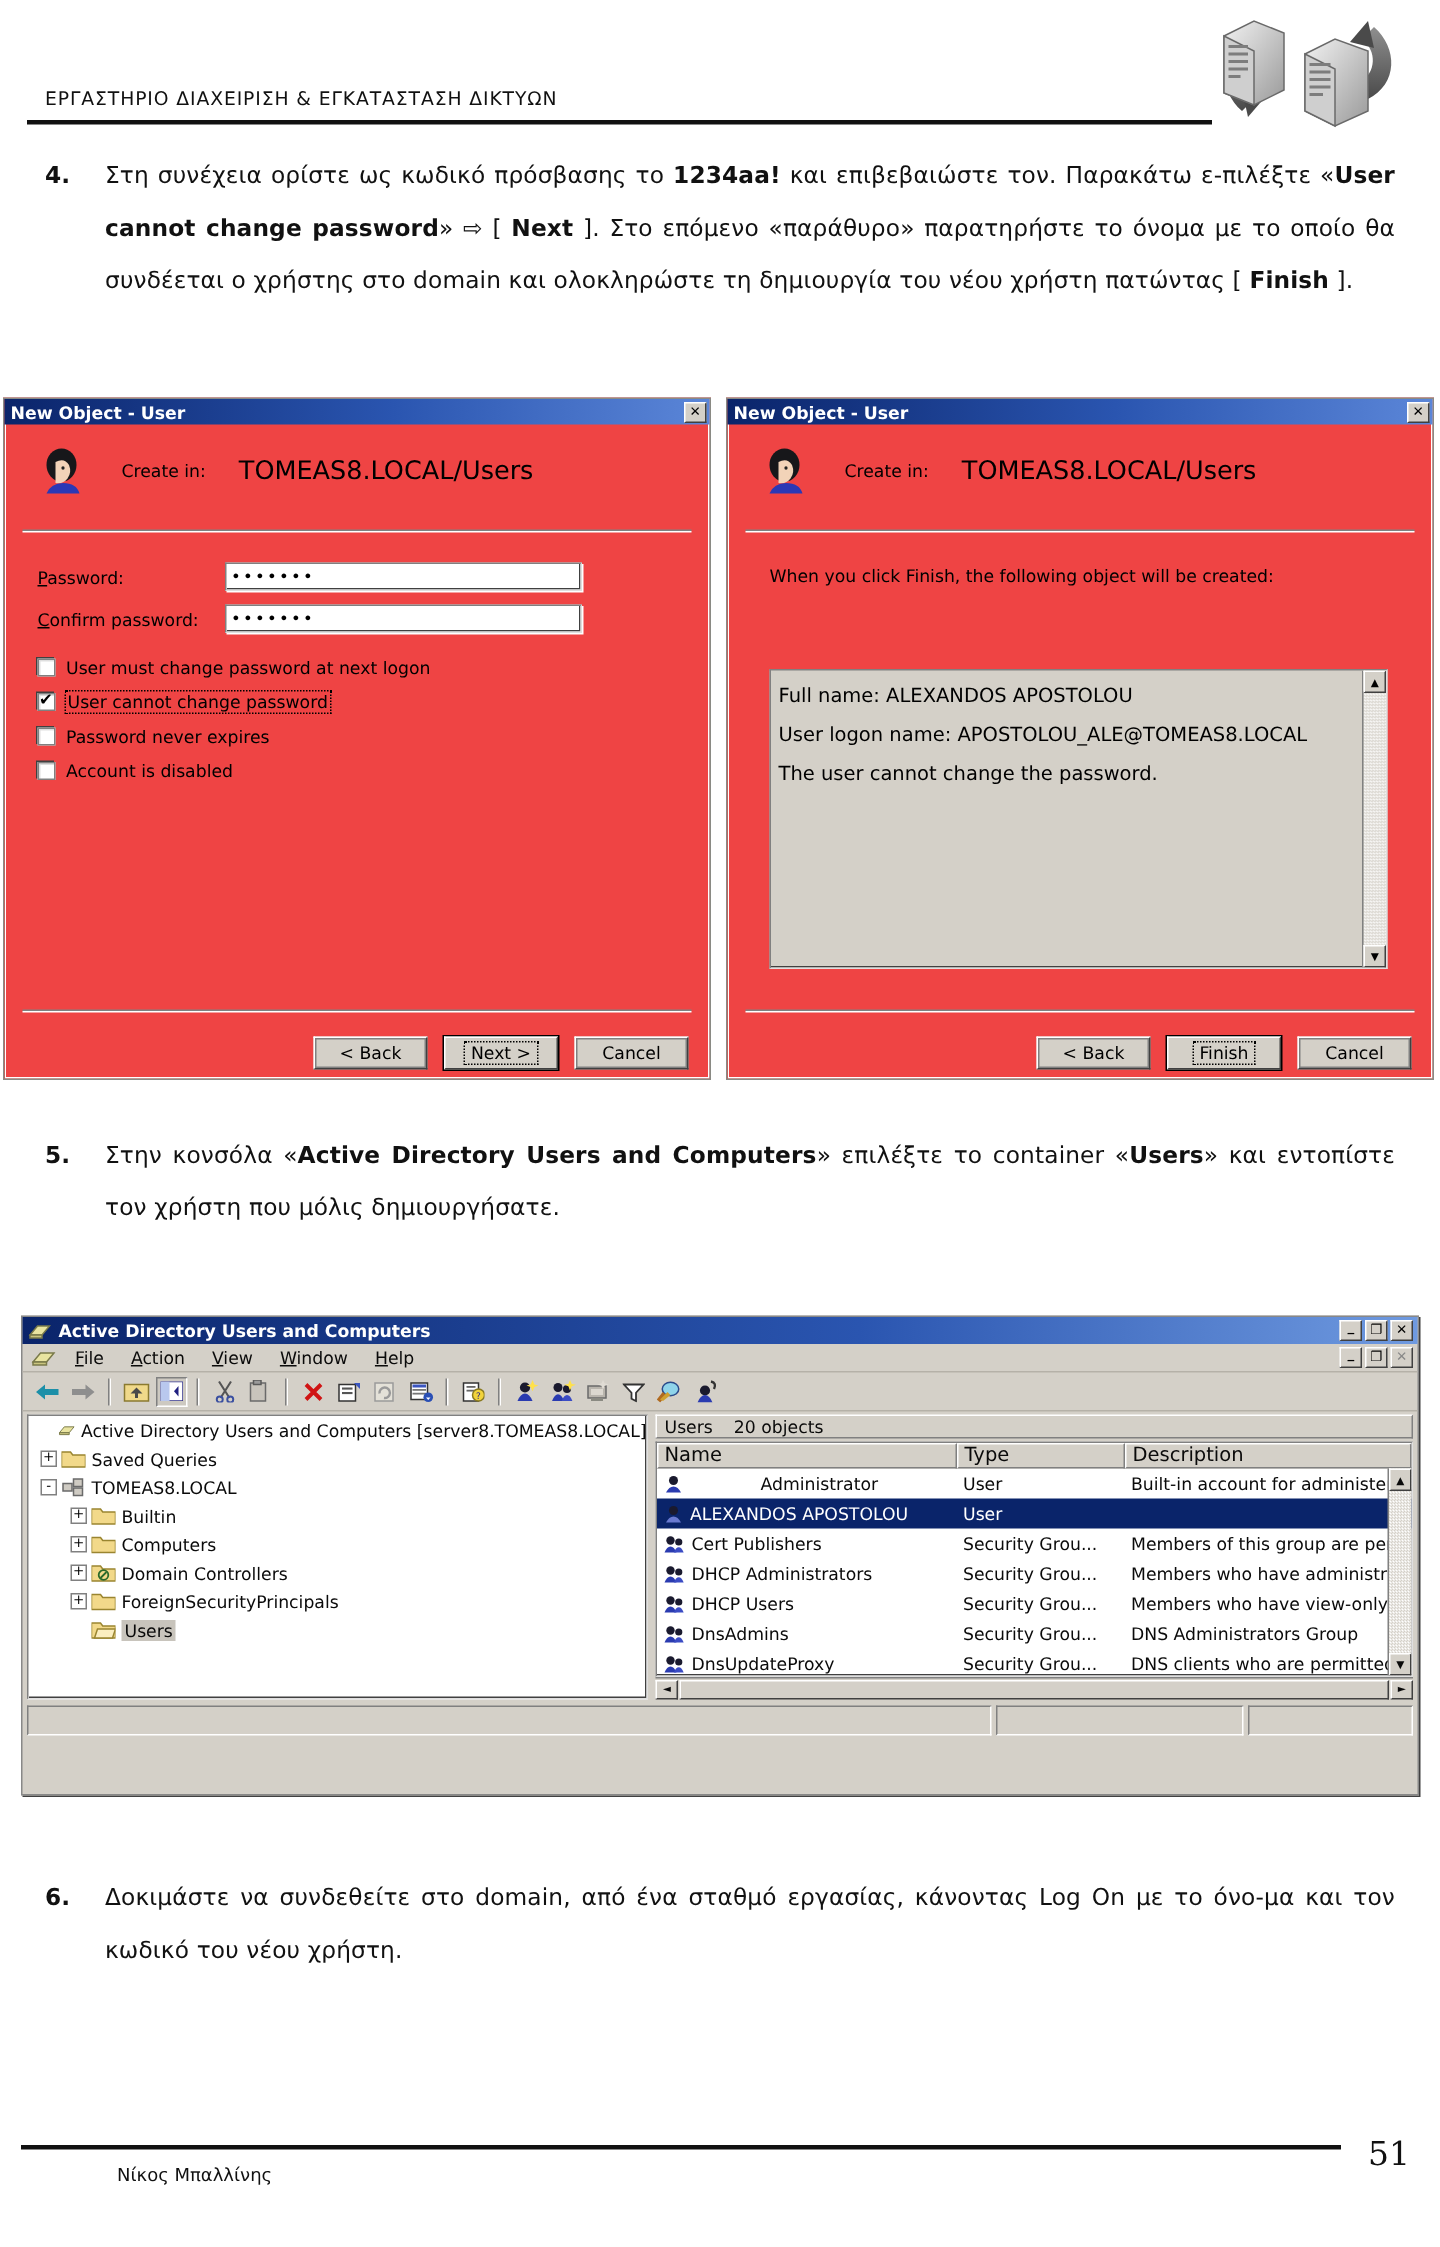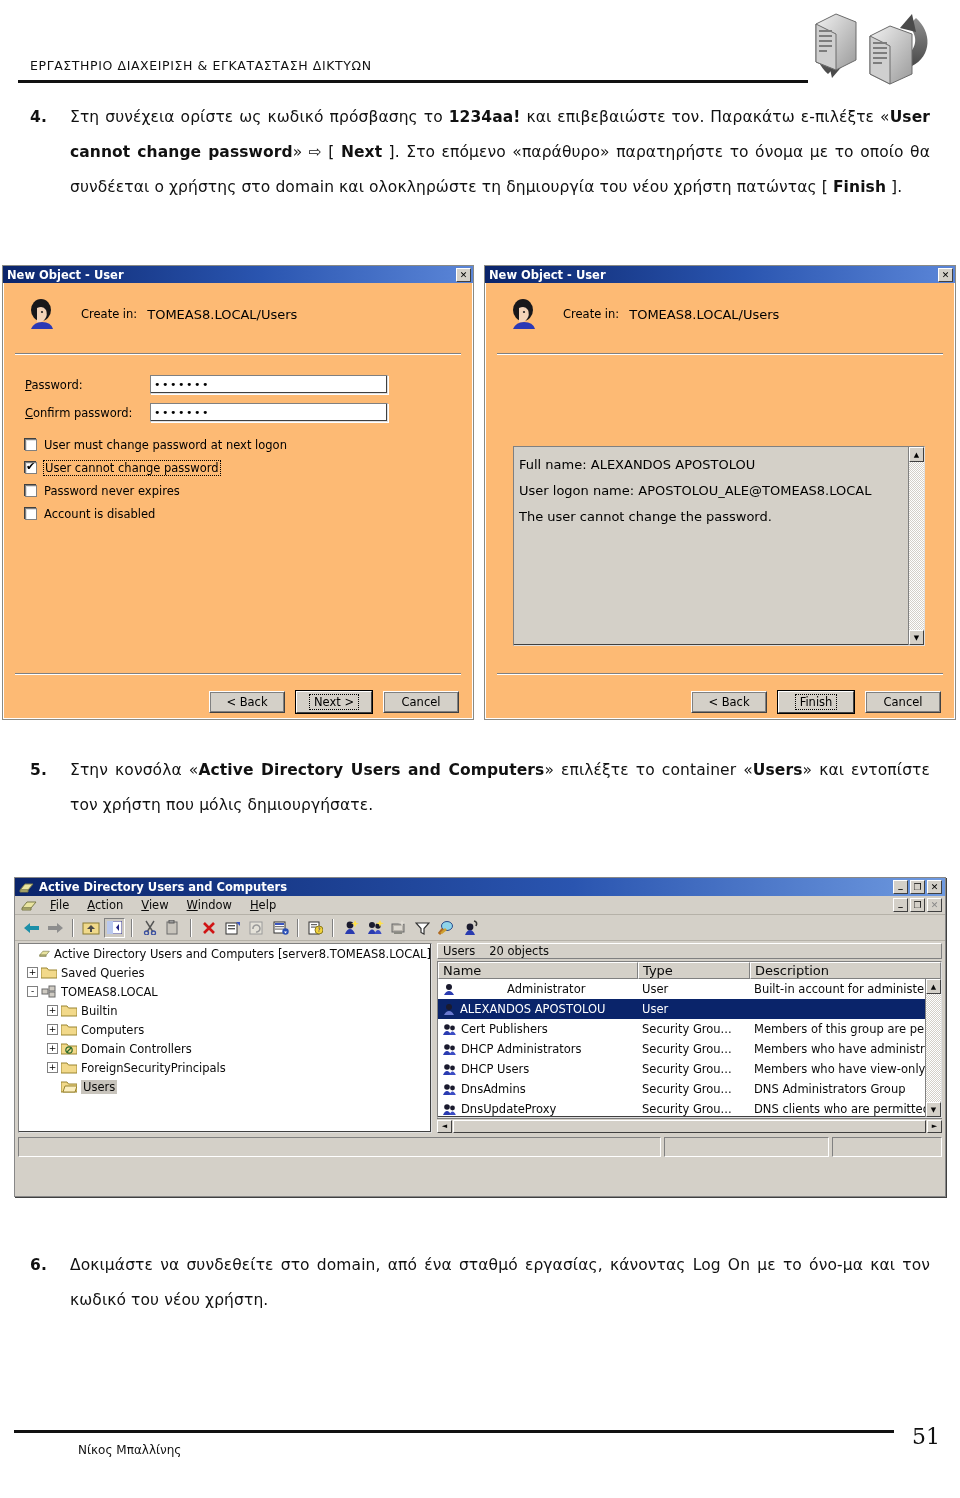--- a/index.html
+++ b/index.html
@@ -41,7 +41,7 @@
   
   .dlg {
     position:absolute;
-    background:#fdba74;
+    background:#ef4444;
     border:1px solid #8a8a84;
     box-shadow:0 0 0 1px #ffffff inset;
     font-family:"DejaVu Sans","Liberation Sans",sans-serif;

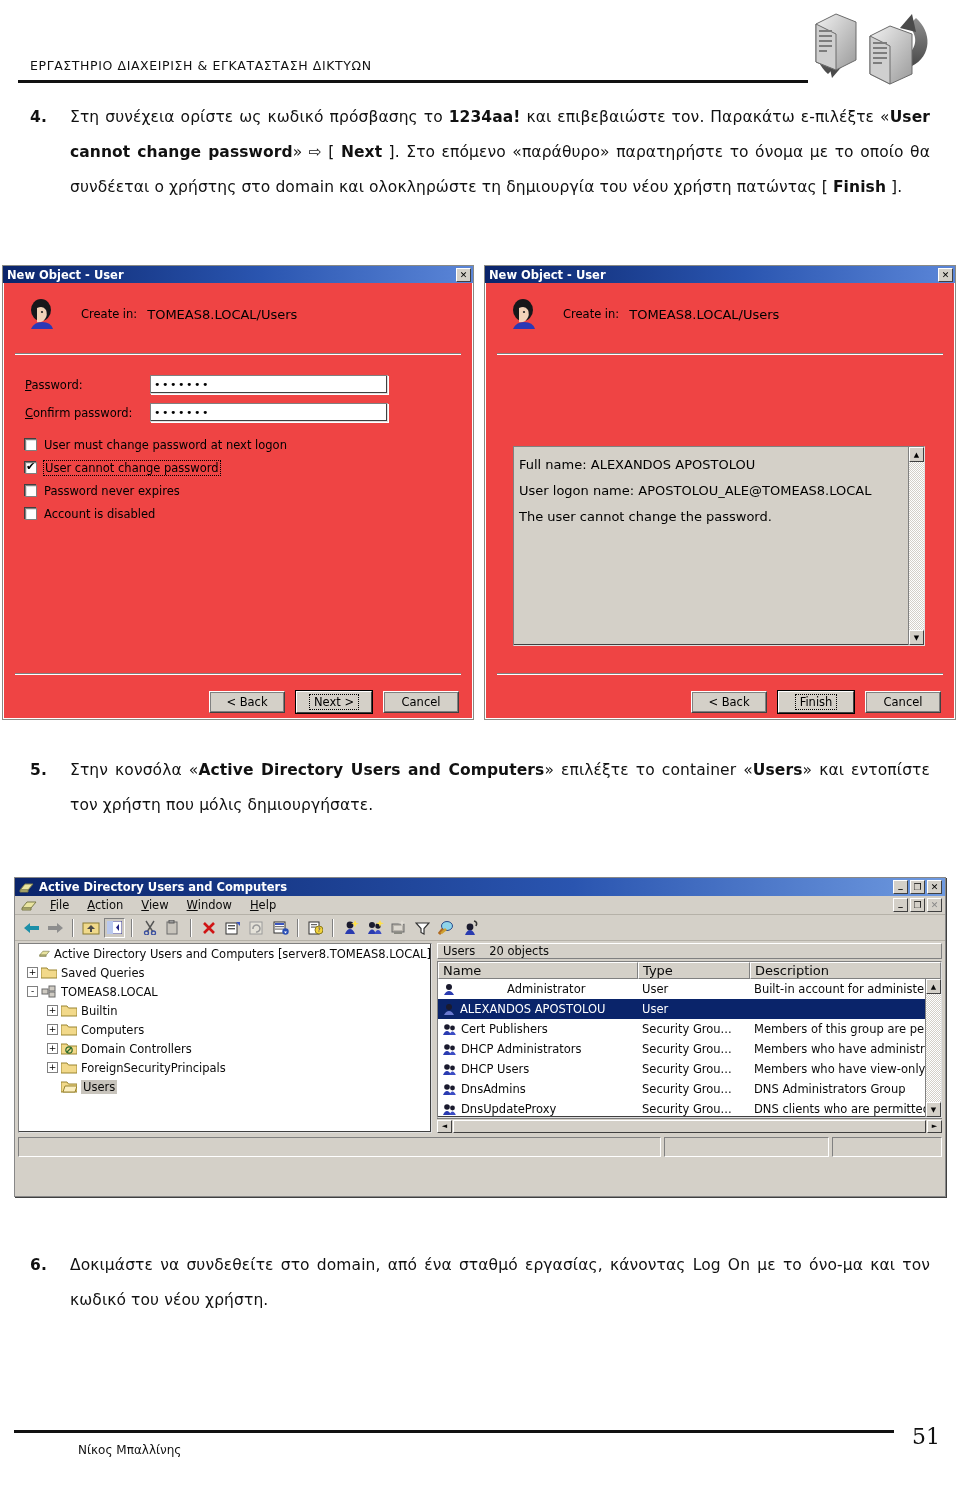--- a/index.html
+++ b/index.html
@@ -69,7 +69,7 @@
   .createin-row { display:flex; align-items:center; padding:14px 0 10px 22px; }
   .user-icon { width:34px; height:34px; position:relative; flex:0 0 34px; }
   .createin-lbl { margin-left:22px; font-size:11.5px; }
-  .createin-val { margin-left:10px; font-size:13px; }
+  .createin-val { margin-left:22px; font-size:17px; }
 
   .hr-groove { height:2px; border-top:1px solid #808080; border-bottom:1px solid #ffffff; margin:0 12px; }
 

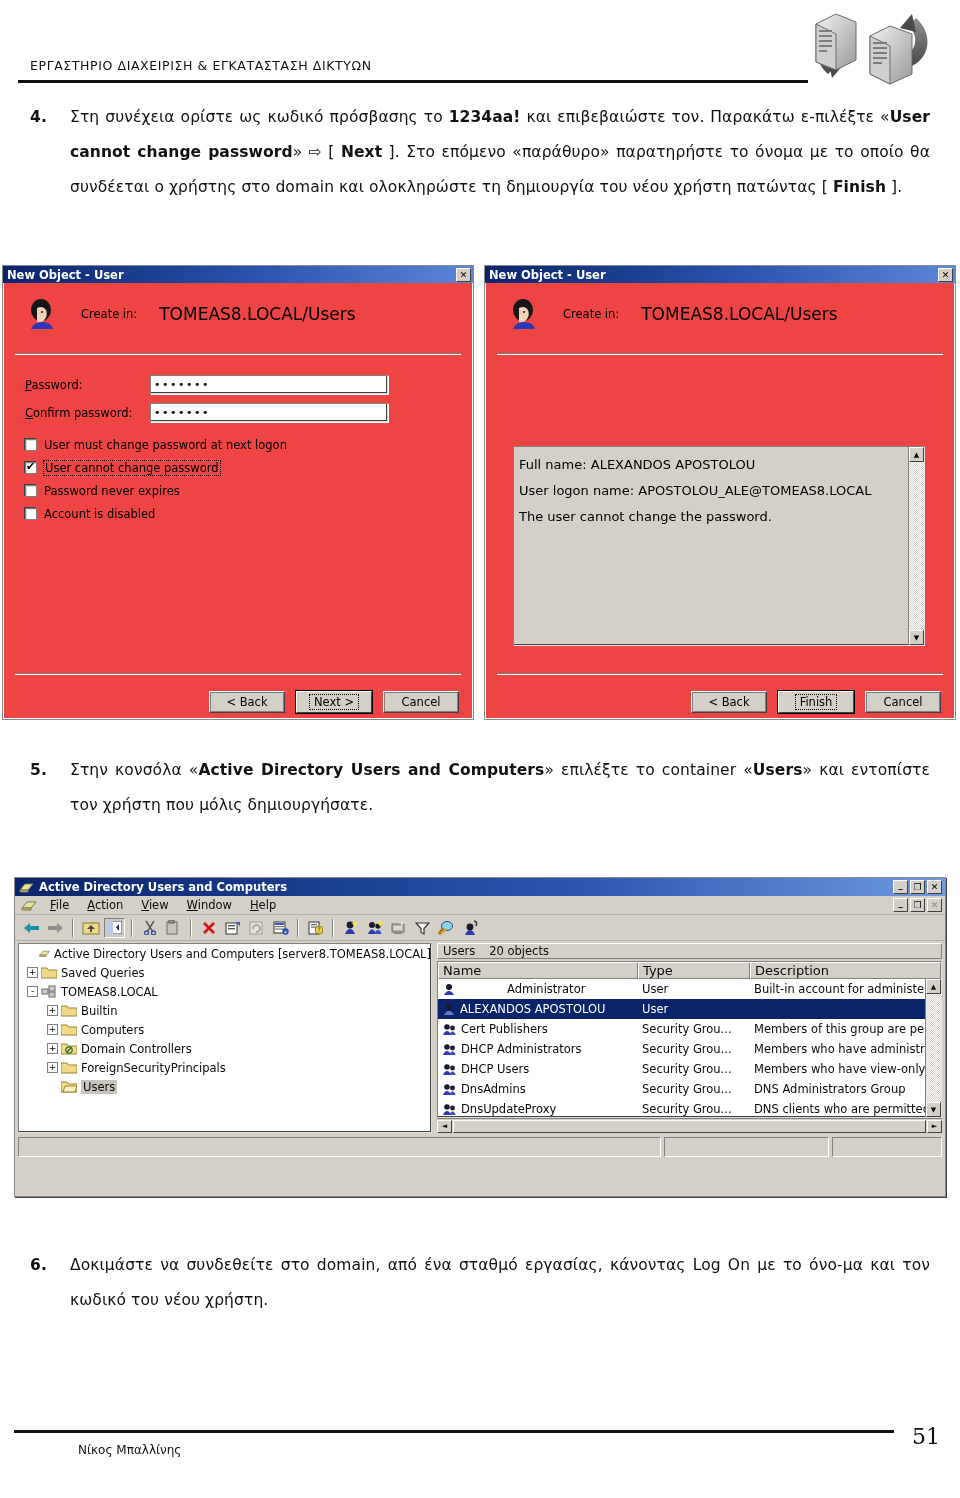--- a/index.html
+++ b/index.html
@@ -345,6 +345,7 @@
     </div>
     <div class="hr-groove" style="margin-top:12px;"></div>
 
+    <div style="margin:22px 0 0 28px; font-size:11.5px;">When you click Finish, the following object will be created:</div>
 
     <div class="listbox" style="left:28px; top:163px; width:412px; height:200px;">
       <div class="lines">

